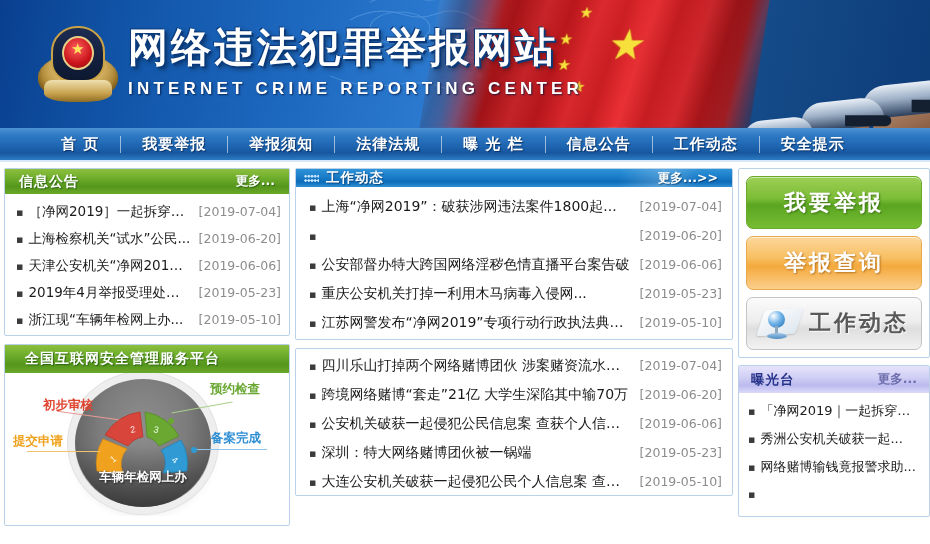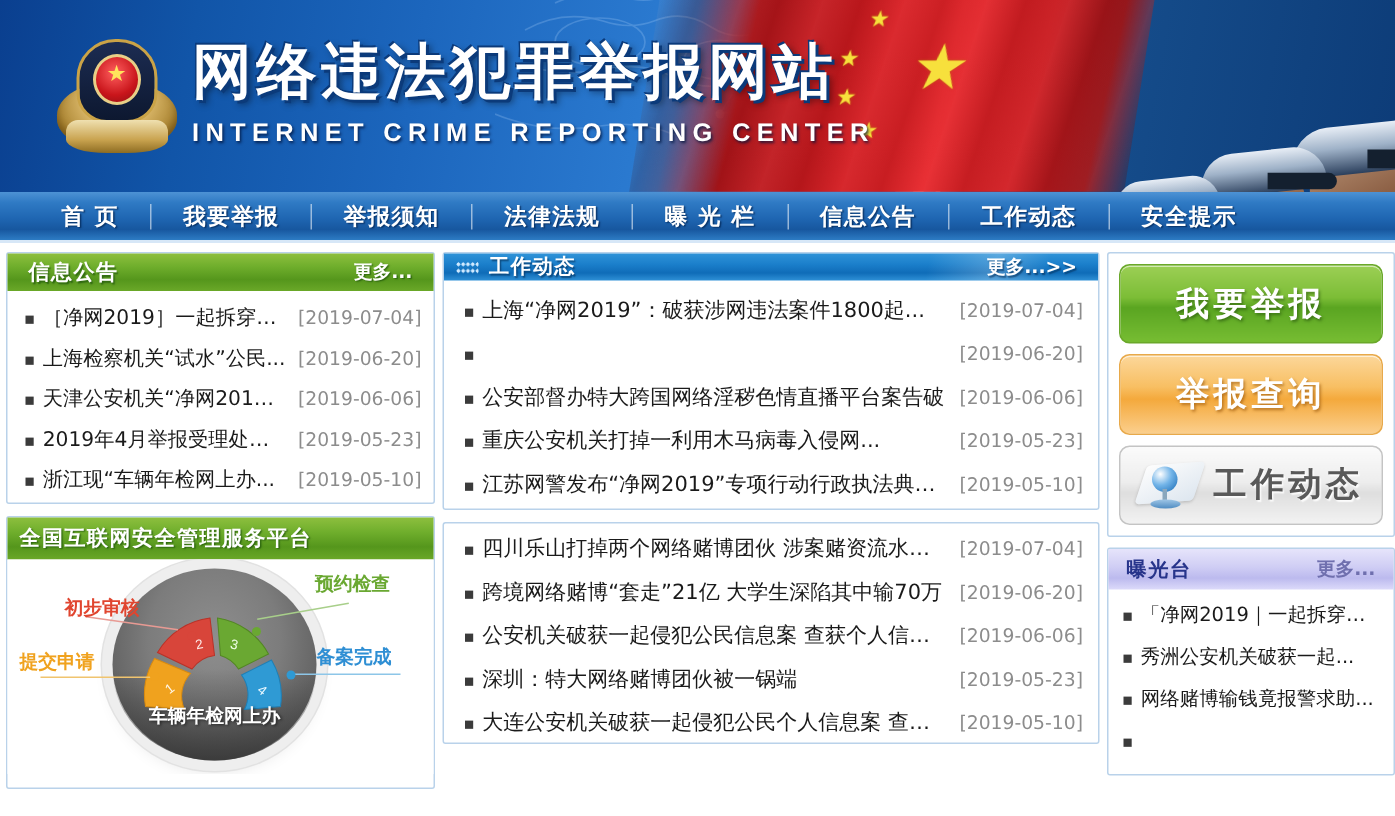--- a/index.html
+++ b/index.html
@@ -107,7 +107,7 @@
     position:relative; width:930px; height: 34px;
     background: linear-gradient(180deg,#4d92d4 0%, #2f7ac4 22%, #1f66b2 55%, #17579f 78%, #2d7cc4 100%);
     border-bottom: 2px solid #d7e7f7;
-    display:flex; align-items:center; padding-left: 20px; text-align: center;
+    display:flex; align-items:center; padding-left: 40px; text-align: center;
   }
   .navitem {
     color:#ffffff; font-size: 15px; font-weight: bold; letter-spacing: 1px;

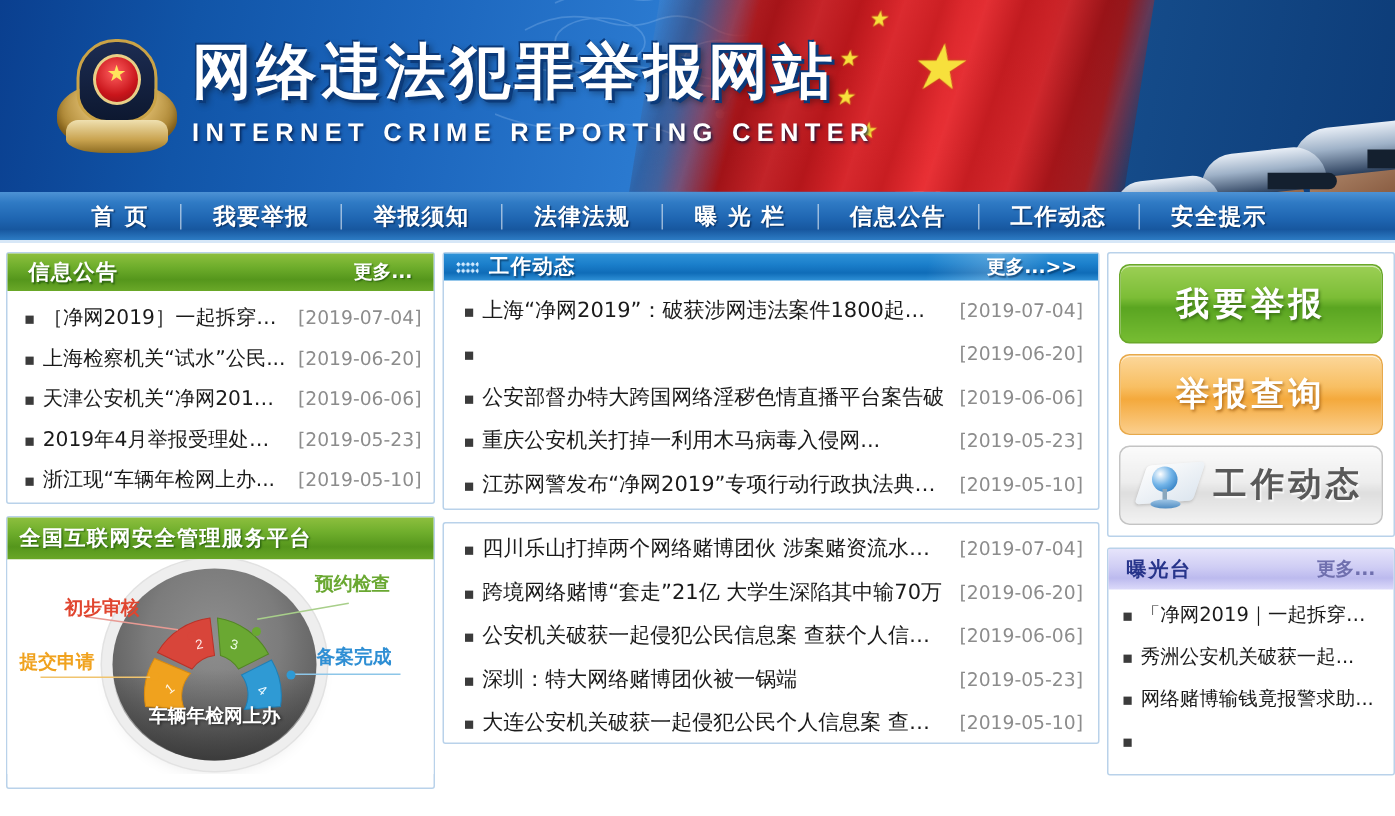--- a/index.html
+++ b/index.html
@@ -381,7 +381,7 @@
       </div>
 
       <div class="panel" style="height:182px;">
-        <div class="hdr-green" style="padding-left:8px;">
+        <div class="hdr-green" style="padding-left:20px;">
           <span class="t">全国互联网安全管理服务平台</span>
         </div>
         <div class="diagram">

